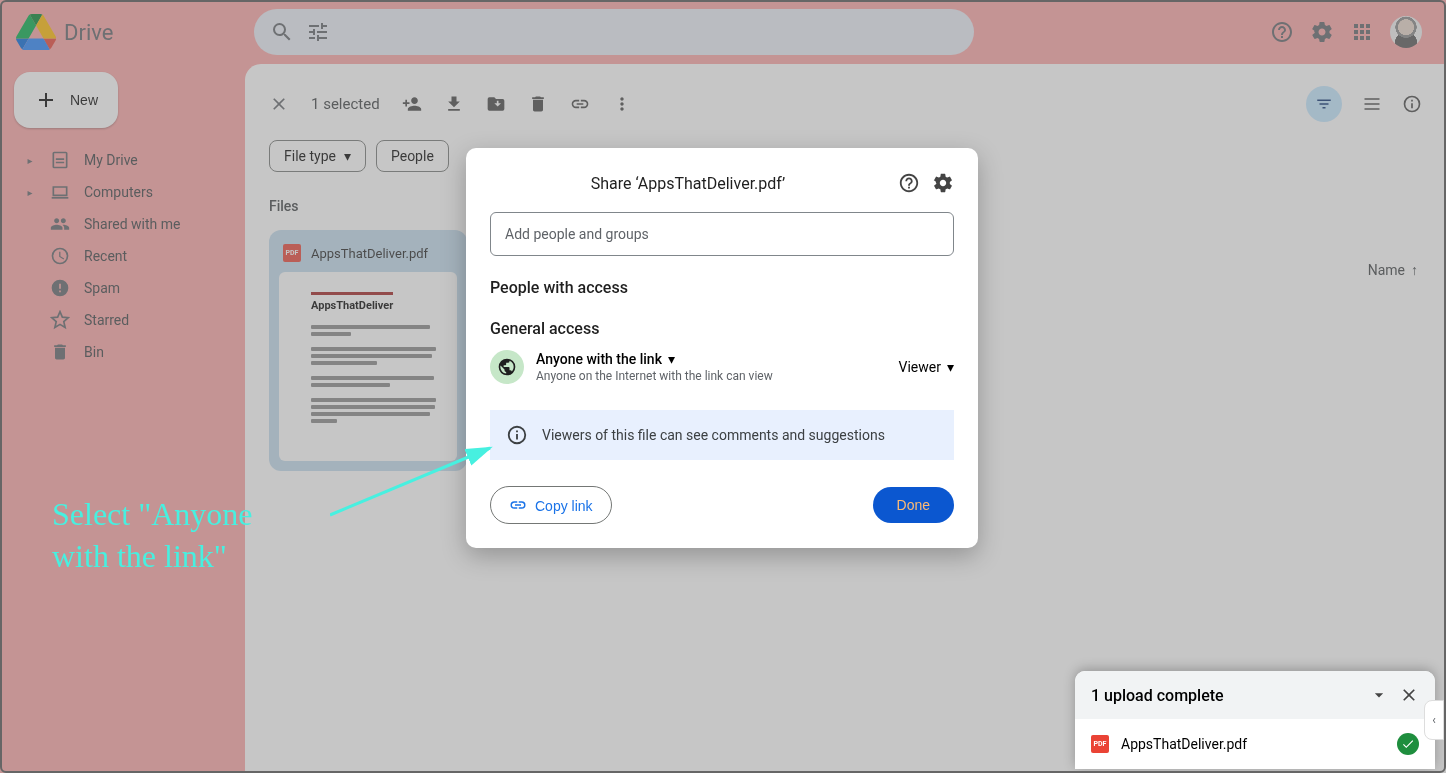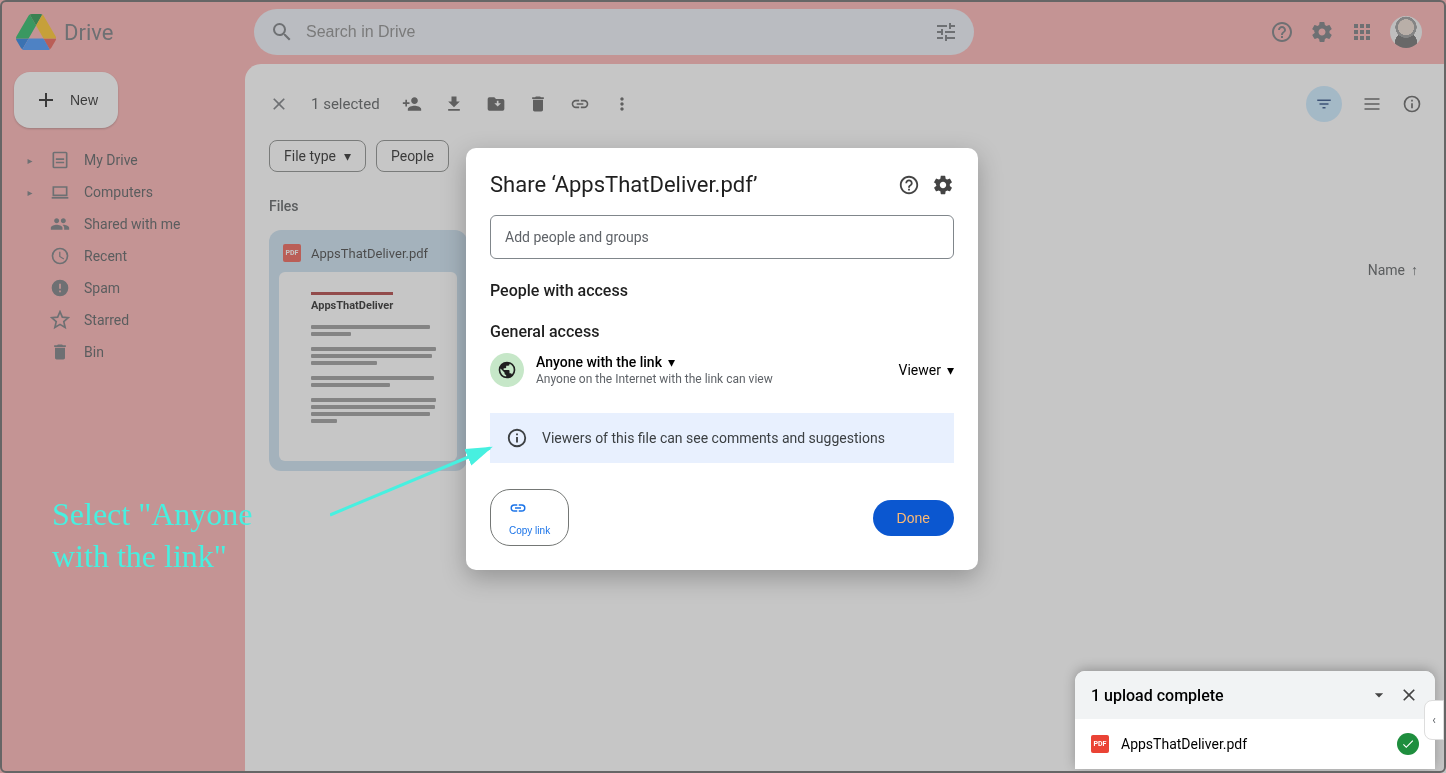--- a/index.html
+++ b/index.html
@@ -95,7 +95,6 @@
       <svg class="search-icon" viewBox="0 0 24 24">
           <path d="M15.5 14h-.79l-.28-.27A6.471 6.471 0 0016 9.5 6.5 6.5 0 109.5 16c1.61 0 3.09-.59 4.23-1.57l.27.28v.79l5 4.99L20.49 19l-4.99-5zm-6 0C7.01 14 5 11.99 5 9.5S7.01 5 9.5 5 14 7.01 14 9.5 11.99 14 9.5 14z"></path>
         </svg>
-      <input placeholder="Search in Drive" style="">
       <svg class="tune-icon" viewBox="0 0 24 24">
           <path d="M3 17v2h6v-2H3zM3 5v2h10V5H3zm10 16v-2h8v-2h-8v-2h-2v6h2zM7 9v2H3v2h4v2h2V9H7zm14 4v-2H11v2h10zm-6-4h2V7h4V5h-4V3h-2v6z"></path>
         </svg>

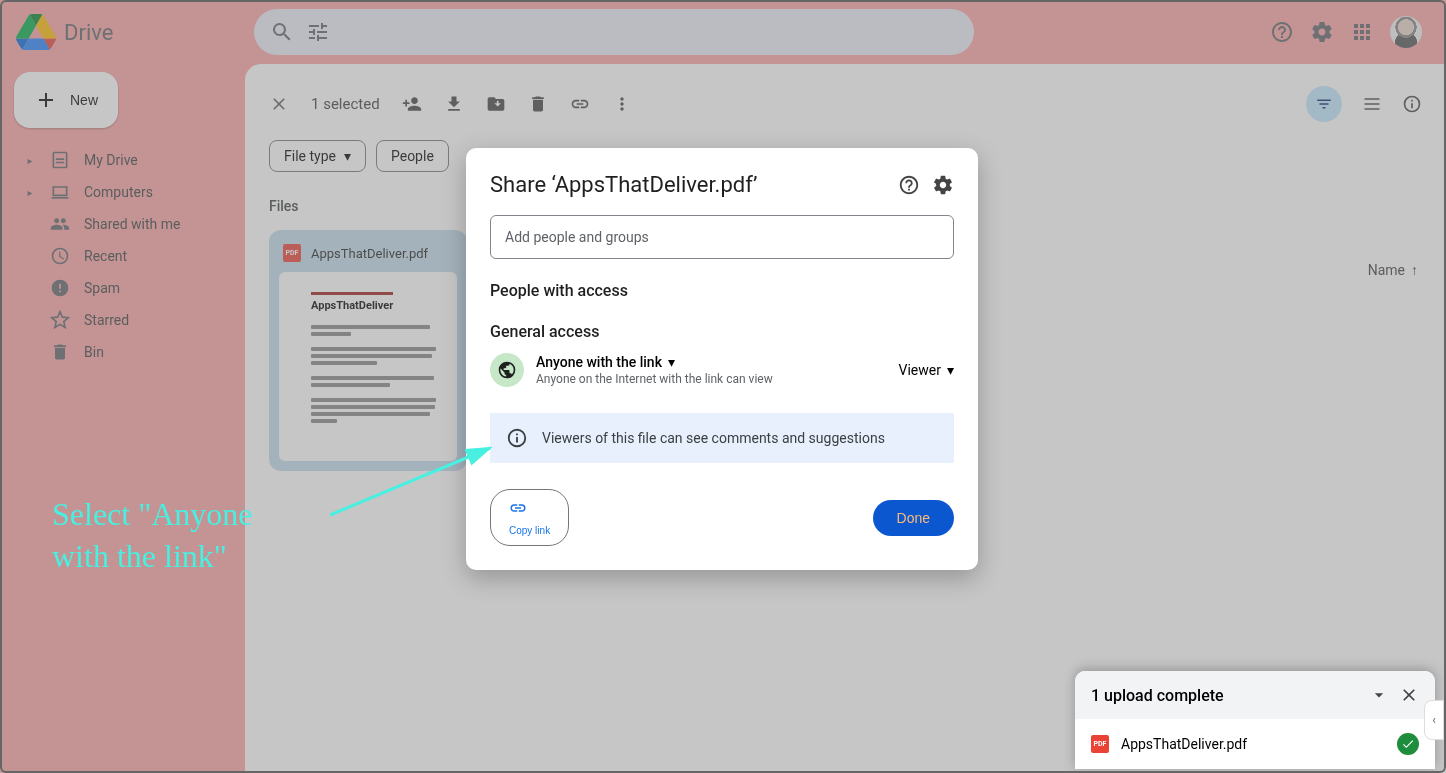--- a/index.html
+++ b/index.html
@@ -43,7 +43,7 @@
 .scrim { position: absolute; inset: 0; background: rgba(128,128,128,0.45); }
 .dialog { position: absolute; left: 466px; top: 148px; width: 512px; background: #fff; border-radius: 10px; box-shadow: 0 8px 24px rgba(0,0,0,0.25); padding: 24px; }
 .dialog-head { display: flex; align-items: center; gap: 12px; }
-.dialog-title { font-size: 22px; color: #1f1f1f; flex: 1; }
+.dialog-title { font-size: 16px; color: #1f1f1f; flex: 1; text-align: center; }
 .dialog-head svg { width: 22px; height: 22px; fill: #444; cursor: pointer; }
 .add-people { border: 1px solid #80868b; border-radius: 6px; padding: 13px 14px; font-size: 14px; color: #5f6368; margin-top: 18px; }
 .sub-h { font-size: 16px; font-weight: 500; color: #1f1f1f; margin-top: 22px; }

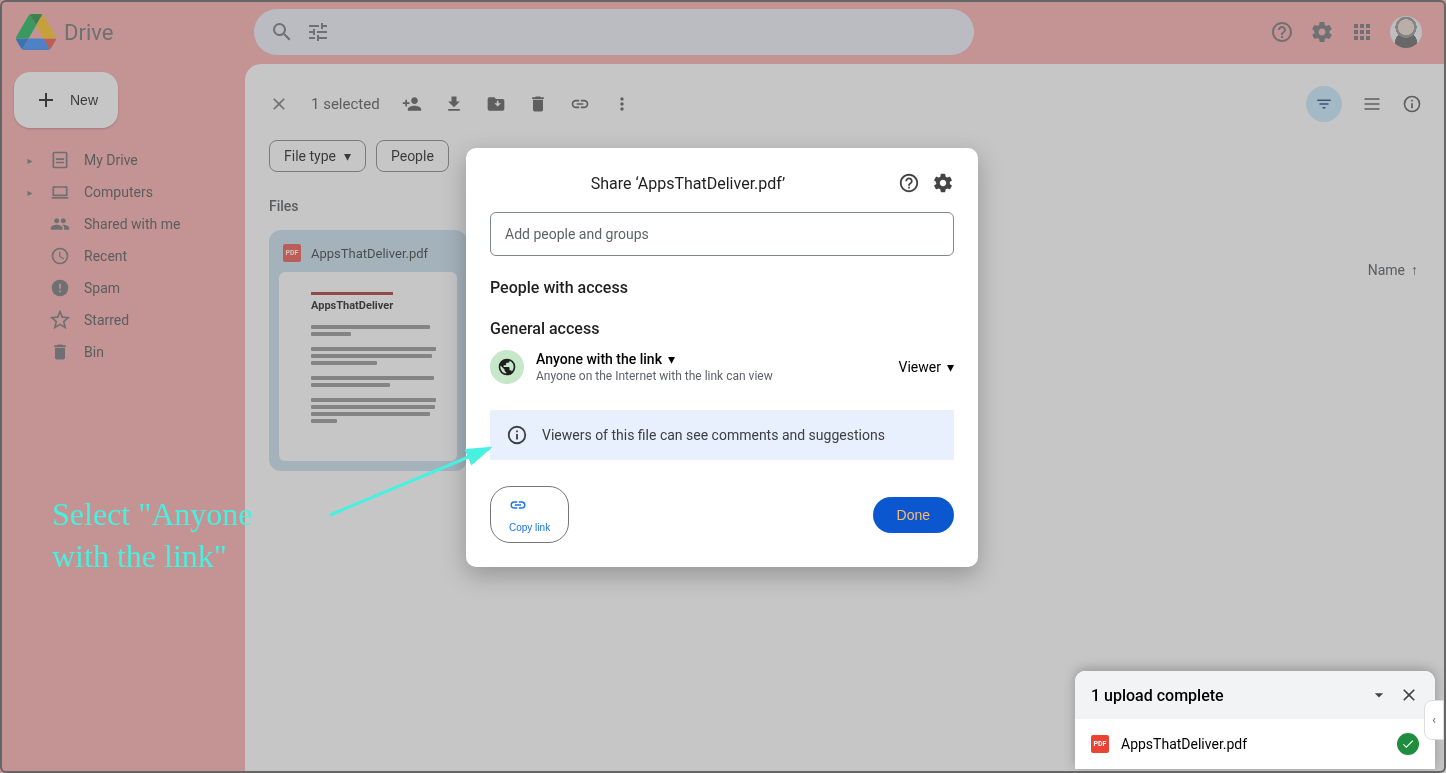--- a/index.html
+++ b/index.html
@@ -60,7 +60,7 @@
 .info-banner { background: #e8f0fe; border-radius: 0; padding: 14px 16px; display: flex; align-items: center; gap: 14px; margin-top: 26px; font-size: 14px; color: #3c4043; }
 .info-banner svg { width: 22px; height: 22px; fill: #3c4043; flex-shrink: 0; }
 .dialog-foot { display: flex; align-items: center; margin-top: 26px; }
-.copy-link { border: 1px solid #747775; border-radius: 20px; padding: 9px 18px; font-size: 10px; color: #1a73e8; display: flex; align-items: flex-start; gap: 8px; cursor: pointer; background: #fff; flex-direction: column; }
+.copy-link { border: 1px solid #747775; border-radius: 20px; padding: 9px 18px; font-size: 14px; color: #1a73e8; display: flex; align-items: flex-end; gap: 8px; cursor: pointer; background: #fff; }
 .copy-link svg { width: 18px; height: 18px; fill: #1a73e8; }
 .done-btn { margin-left: auto; background: #0b57d0; color: #fdba74; border: none; border-radius: 20px; padding: 10px 24px; font-size: 14px; font-weight: 500; cursor: pointer; }
 .annotation { position: absolute; left: 52px; top: 494px; color: #47f0e0; font-family: "Comic Sans MS", cursive; font-size: 32px; line-height: 1.3; font-weight: 500; }

